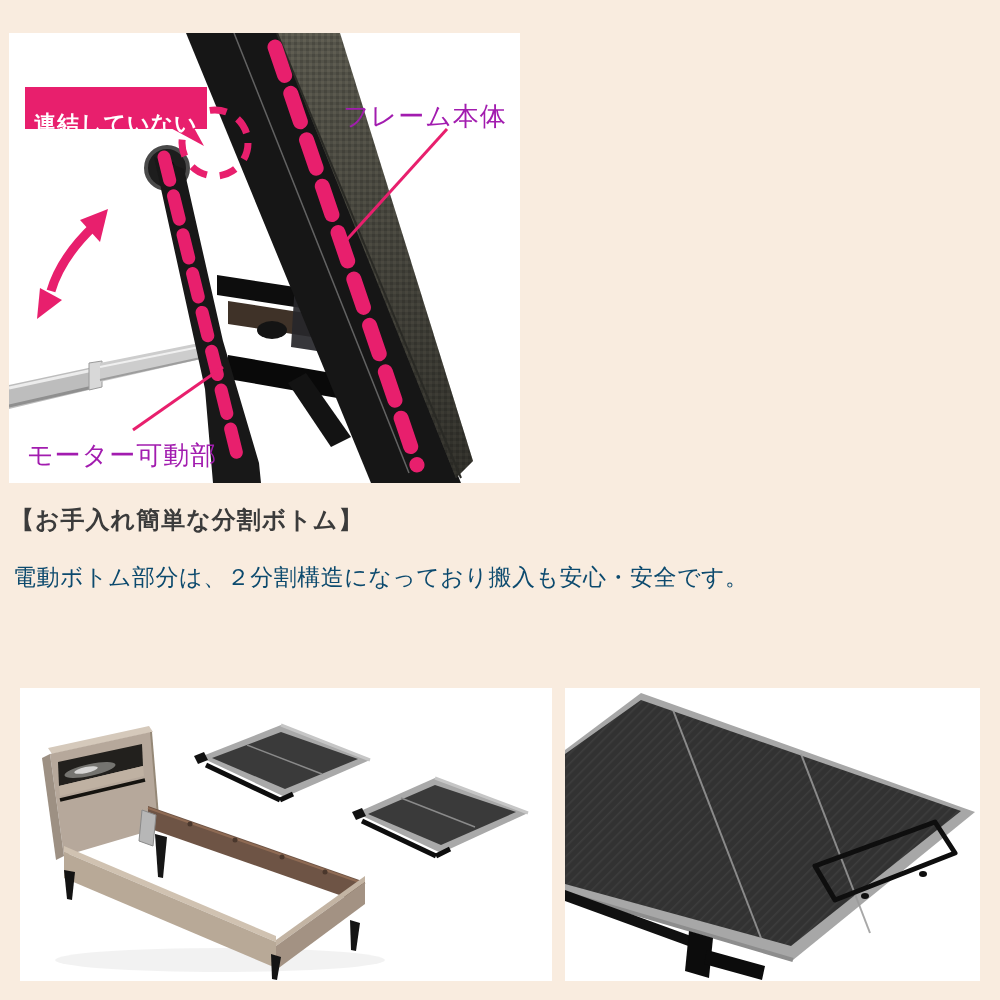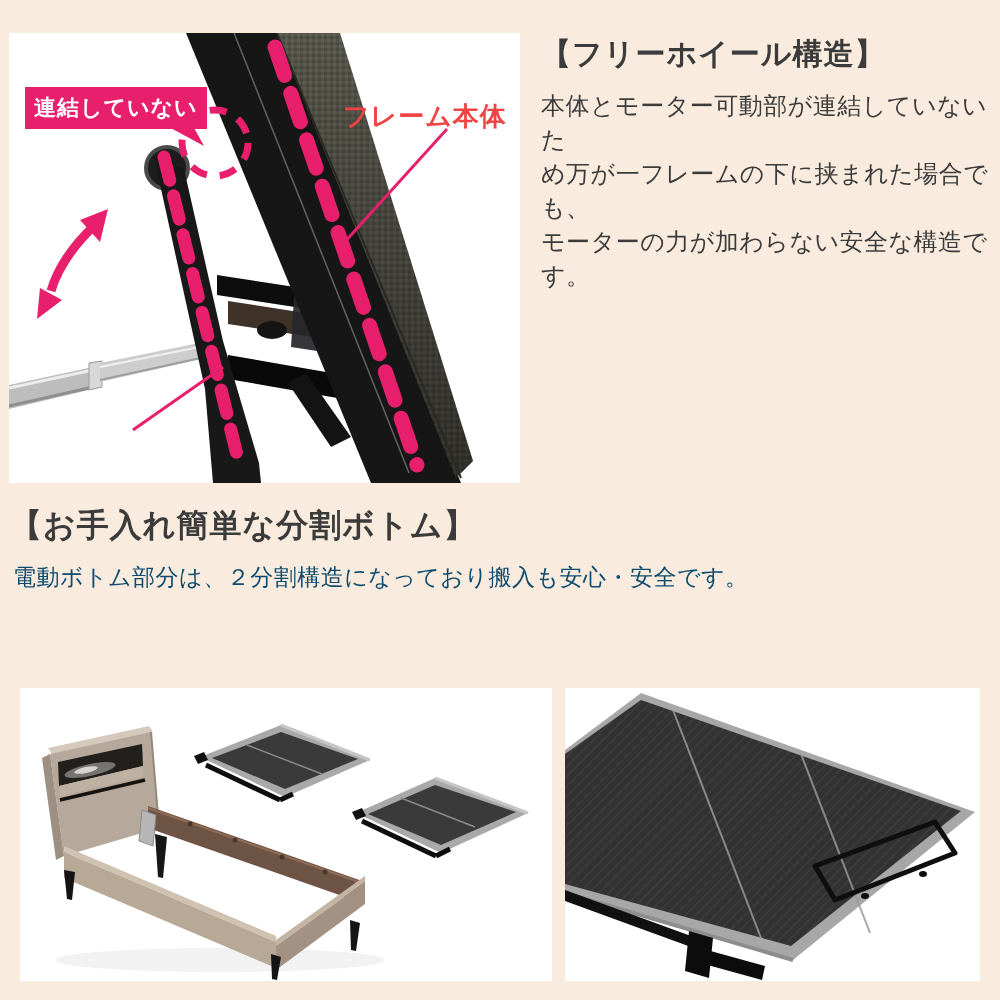--- a/index.html
+++ b/index.html
@@ -104,12 +104,6 @@
     <div class="lbl-pink lbl-frame">フレーム本体</div>
   </div>
 
-  <div class="fw-text">
-    <div class="fw-heading">【フリーホイール構造】</div>
-    <div class="fw-line">本体とモーター可動部が連結していないた</div>
-    <div class="fw-line">め万が一フレームの下に挟まれた場合でも、</div>
-    <div class="fw-line">モーターの力が加わらない安全な構造です。</div>
-  </div>
 
   <div class="sb-heading">【お手入れ簡単な分割ボトム】</div>
   <div class="sb-body">

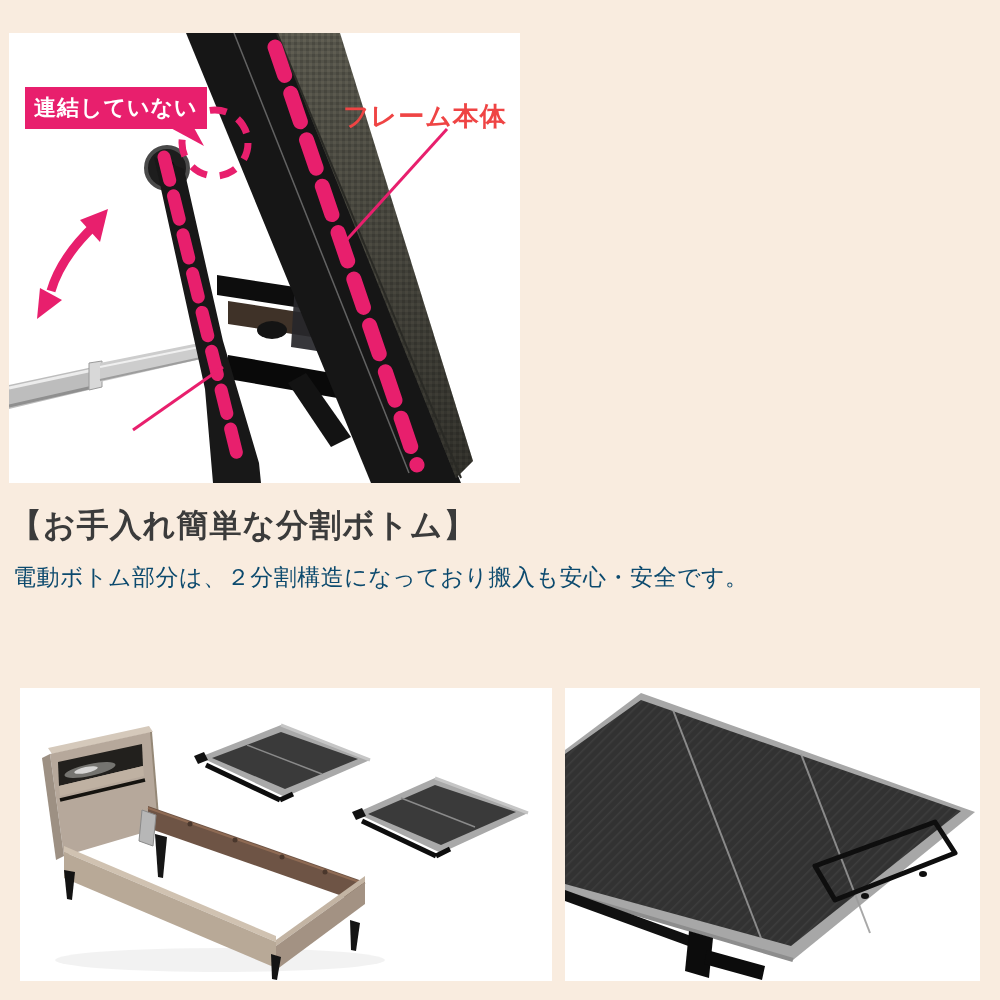--- a/index.html
+++ b/index.html
@@ -21,7 +21,7 @@
 
   
   .lbl-box { position:absolute; left:16px; top:54px; height:42px; line-height:42px;
-             padding:0 9px; background:#e81f6d; color:#ffffff; font-size:22px;
+             padding:16px 9px; background:#e81f6d; color:#ffffff; font-size:22px;
              font-weight:bold; letter-spacing:1px; white-space:nowrap; }
   .lbl-pink { position:absolute; color:#ef4444; font-weight:700; white-space:nowrap;text-align:center; }
   .lbl-frame { left:334px; top:66px; font-size:26px; letter-spacing:1px; }

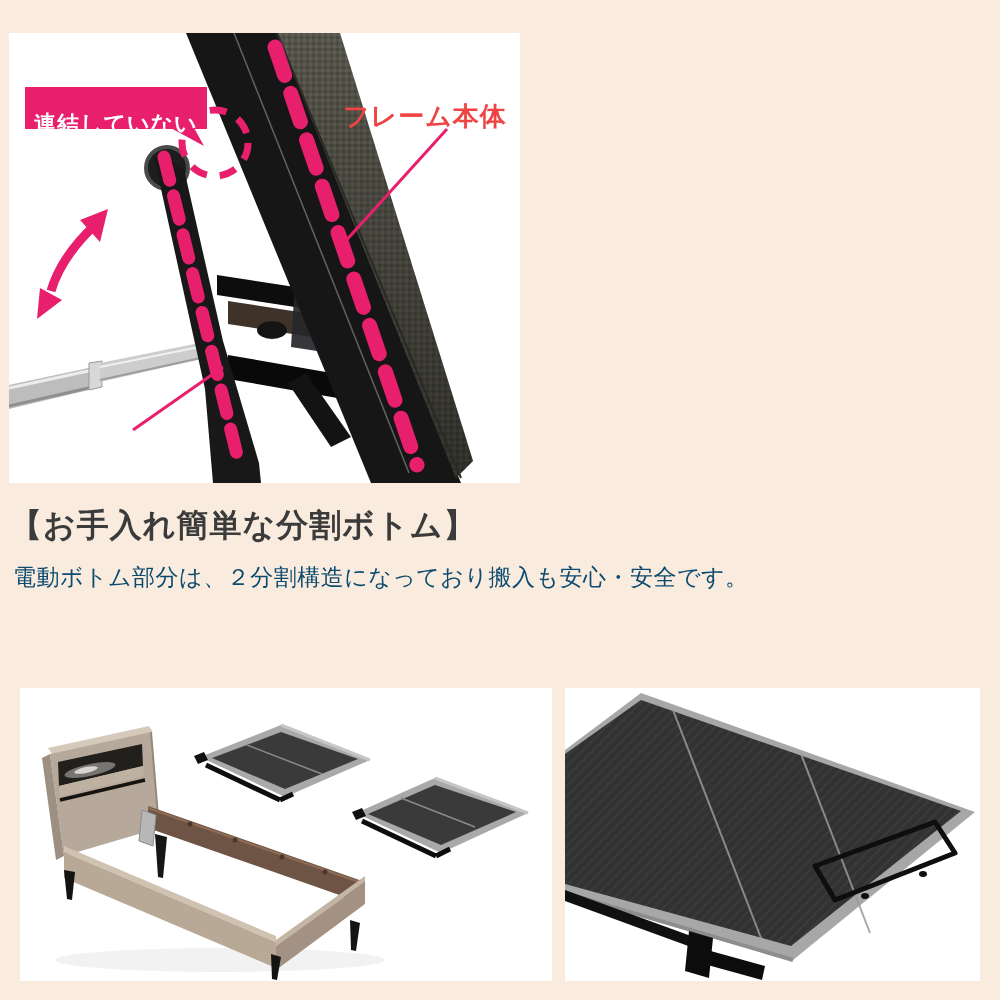--- a/index.html
+++ b/index.html
@@ -23,7 +23,7 @@
   .lbl-box { position:absolute; left:16px; top:54px; height:42px; line-height:42px;
              padding:16px 9px; background:#e81f6d; color:#ffffff; font-size:22px;
              font-weight:bold; letter-spacing:1px; white-space:nowrap; }
-  .lbl-pink { position:absolute; color:#ef4444; font-weight:700; white-space:nowrap;text-align:center; }
+  .lbl-pink { position:absolute; color:#a21caf; font-weight:400; white-space:nowrap;text-align:center; }
   .lbl-frame { left:334px; top:66px; font-size:26px; letter-spacing:1px; }
   .lbl-motor { left:18px; top:405px; font-size:26px; letter-spacing:1px; }
 </style>

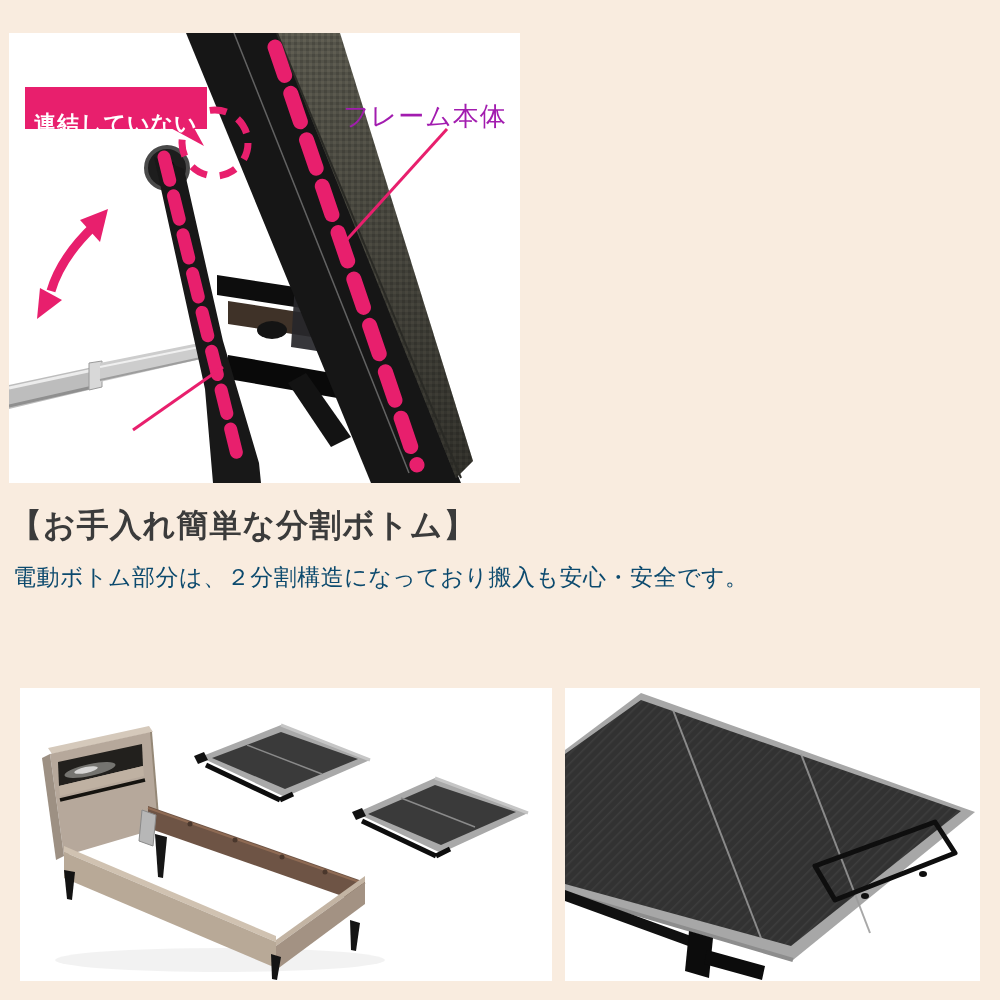--- a/index.html
+++ b/index.html
@@ -102,6 +102,7 @@
 
     <div class="lbl-box">連結していない</div>
     <div class="lbl-pink lbl-frame">フレーム本体</div>
+    <div class="lbl-pink lbl-motor">モーター可動部</div>
   </div>
 
 

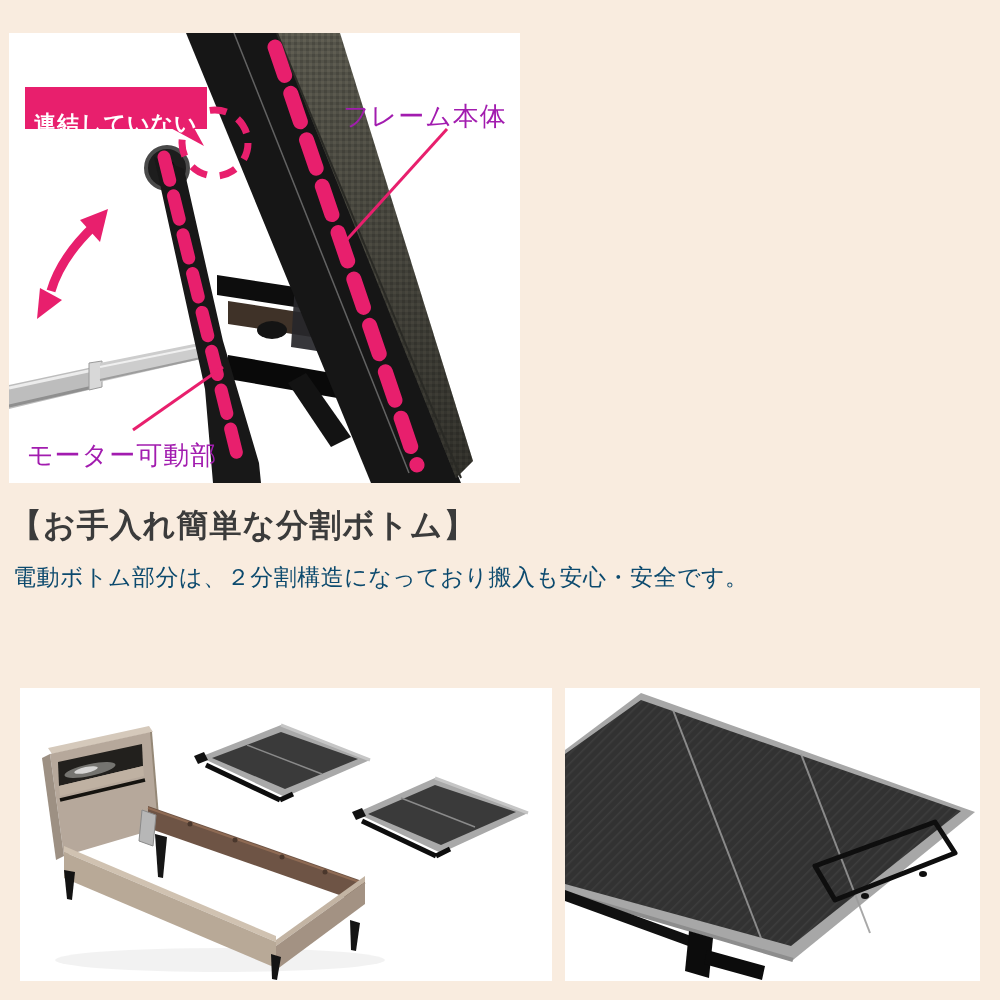--- a/index.html
+++ b/index.html
@@ -14,7 +14,7 @@
   .fw-line { font-size:24px; line-height:34px; letter-spacing:0.5px; }
 
   
-  .sb-heading { position:absolute; left:10px; top:504px; font-size:32px; font-weight:600;
+  .sb-heading { position:absolute; left:10px; top:504px; font-size:24px; font-weight:600;
                 letter-spacing:1px; color:#3b3b3b; }
   .sb-body { position:absolute; left:13px; top:560px; color:#0c4a6e; }
   .sb-line { font-size:23px; line-height:35px; letter-spacing:0.5px; }

